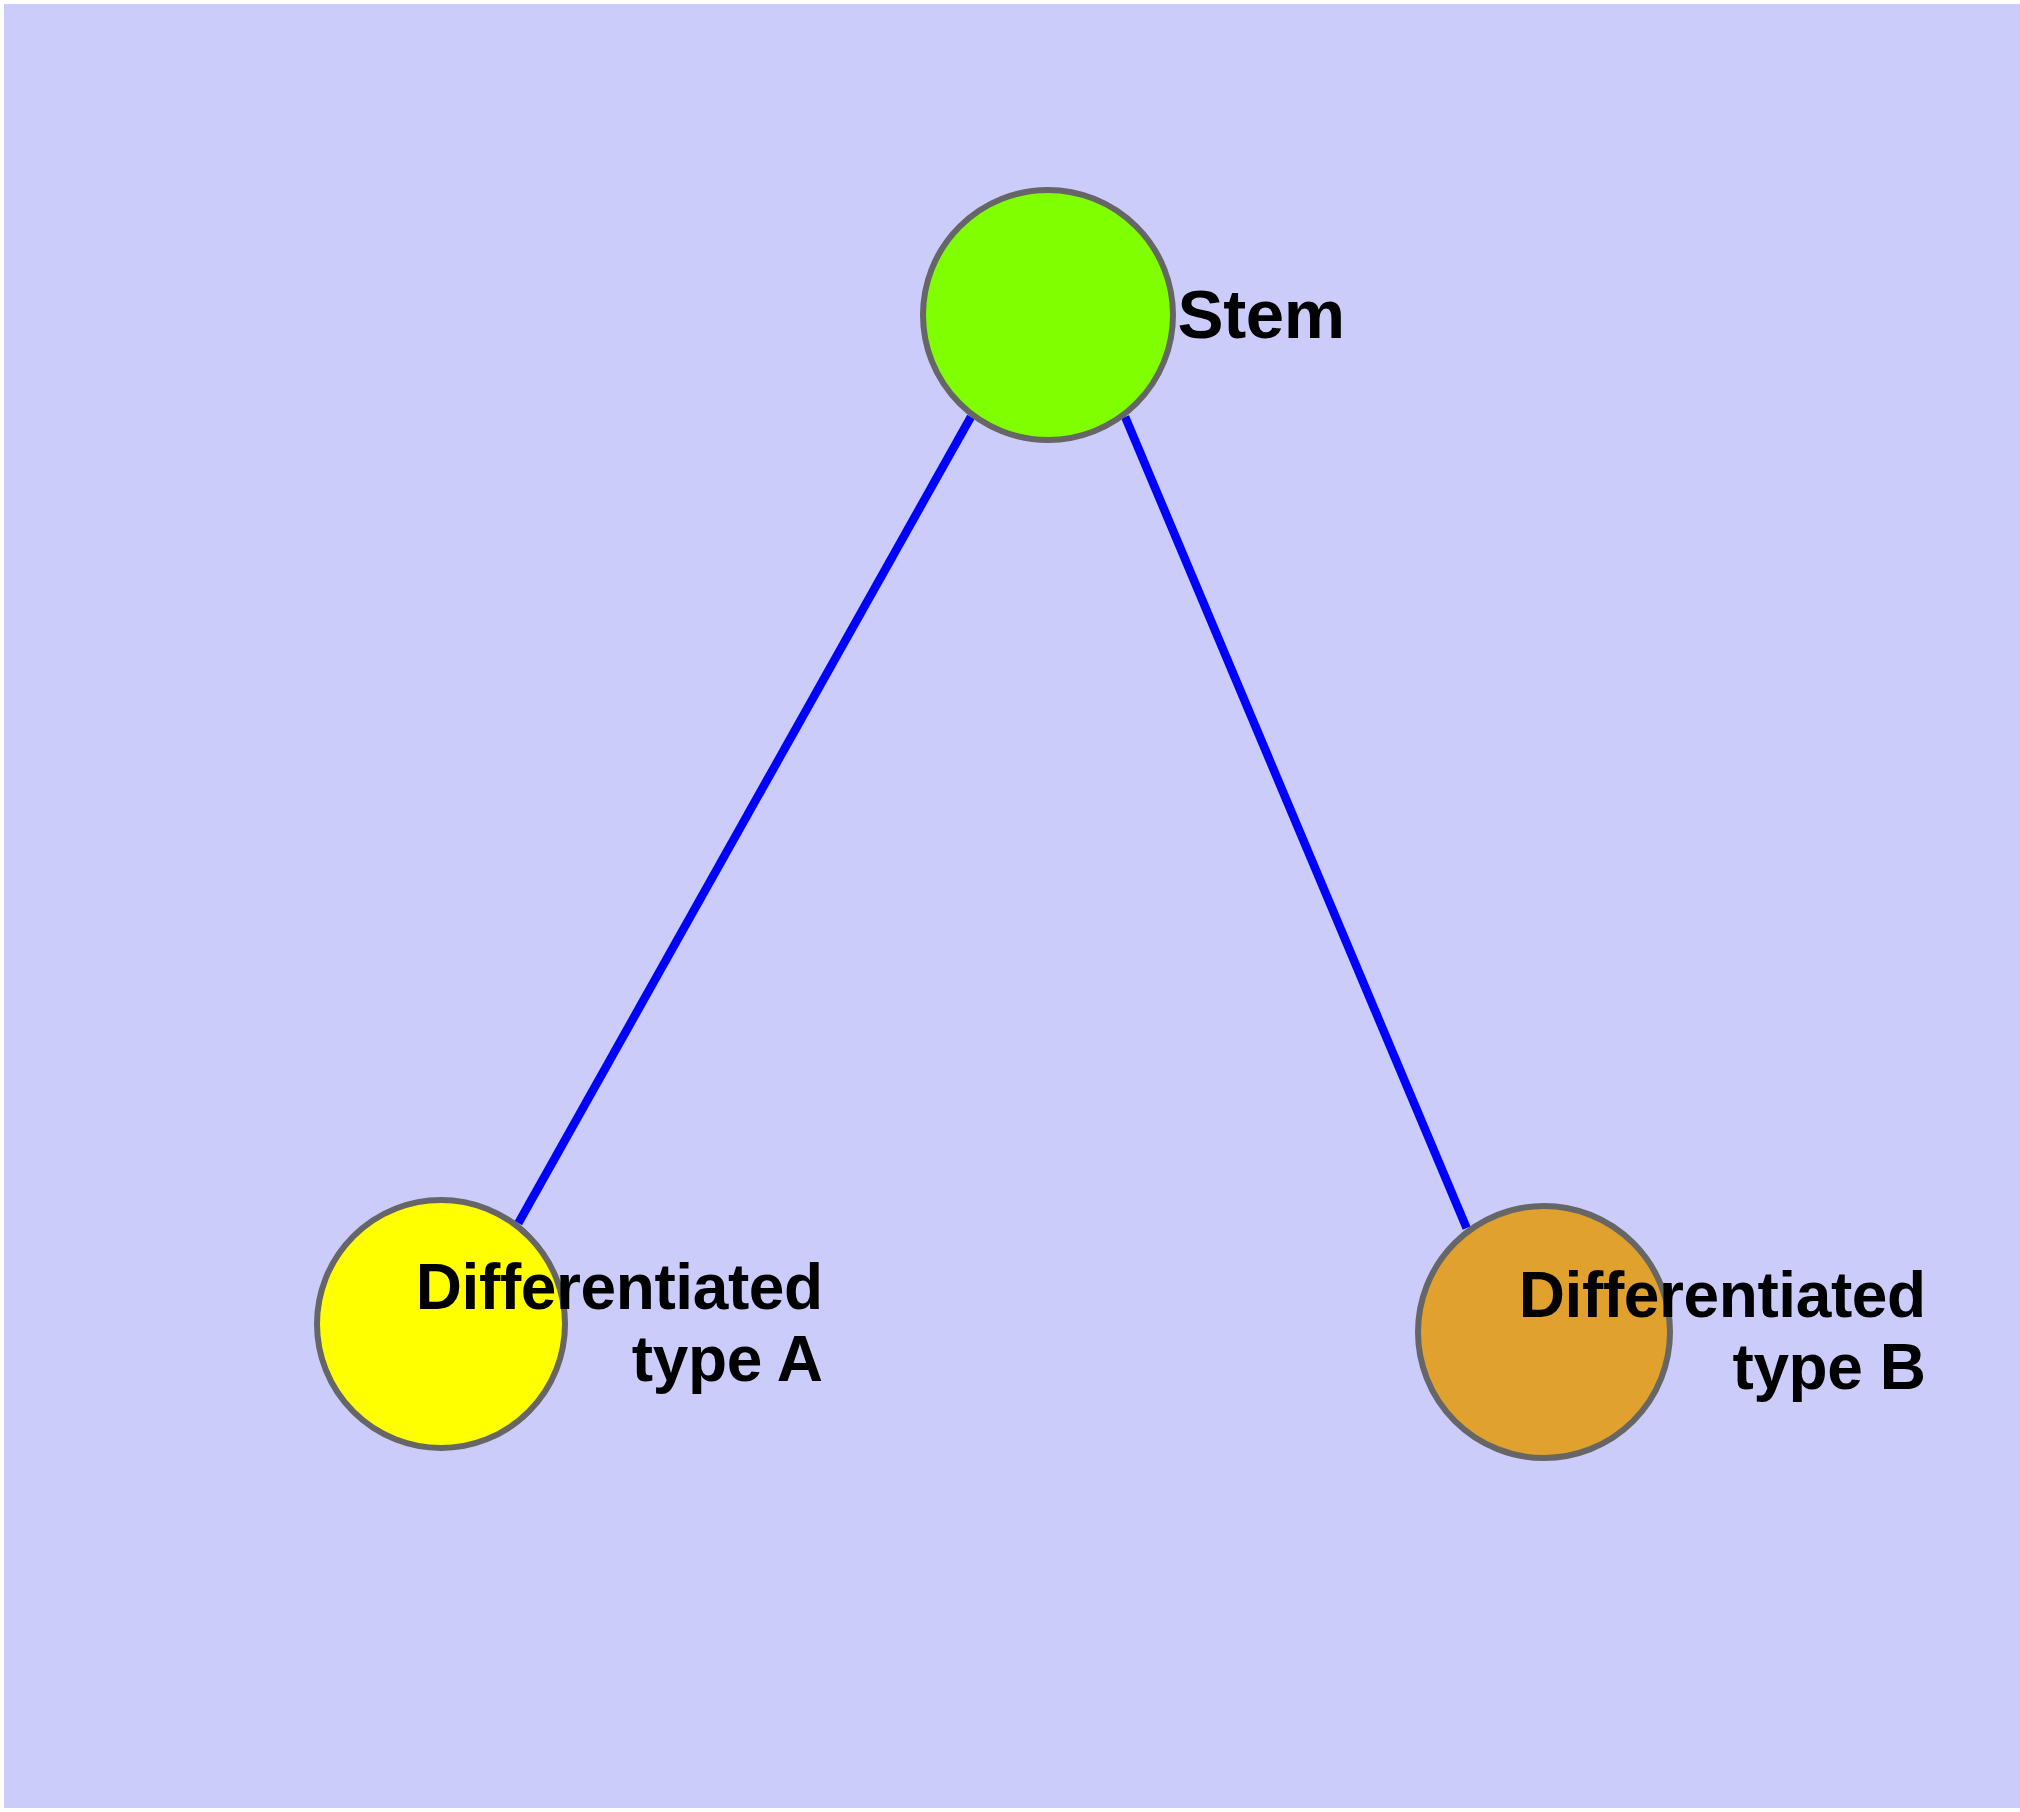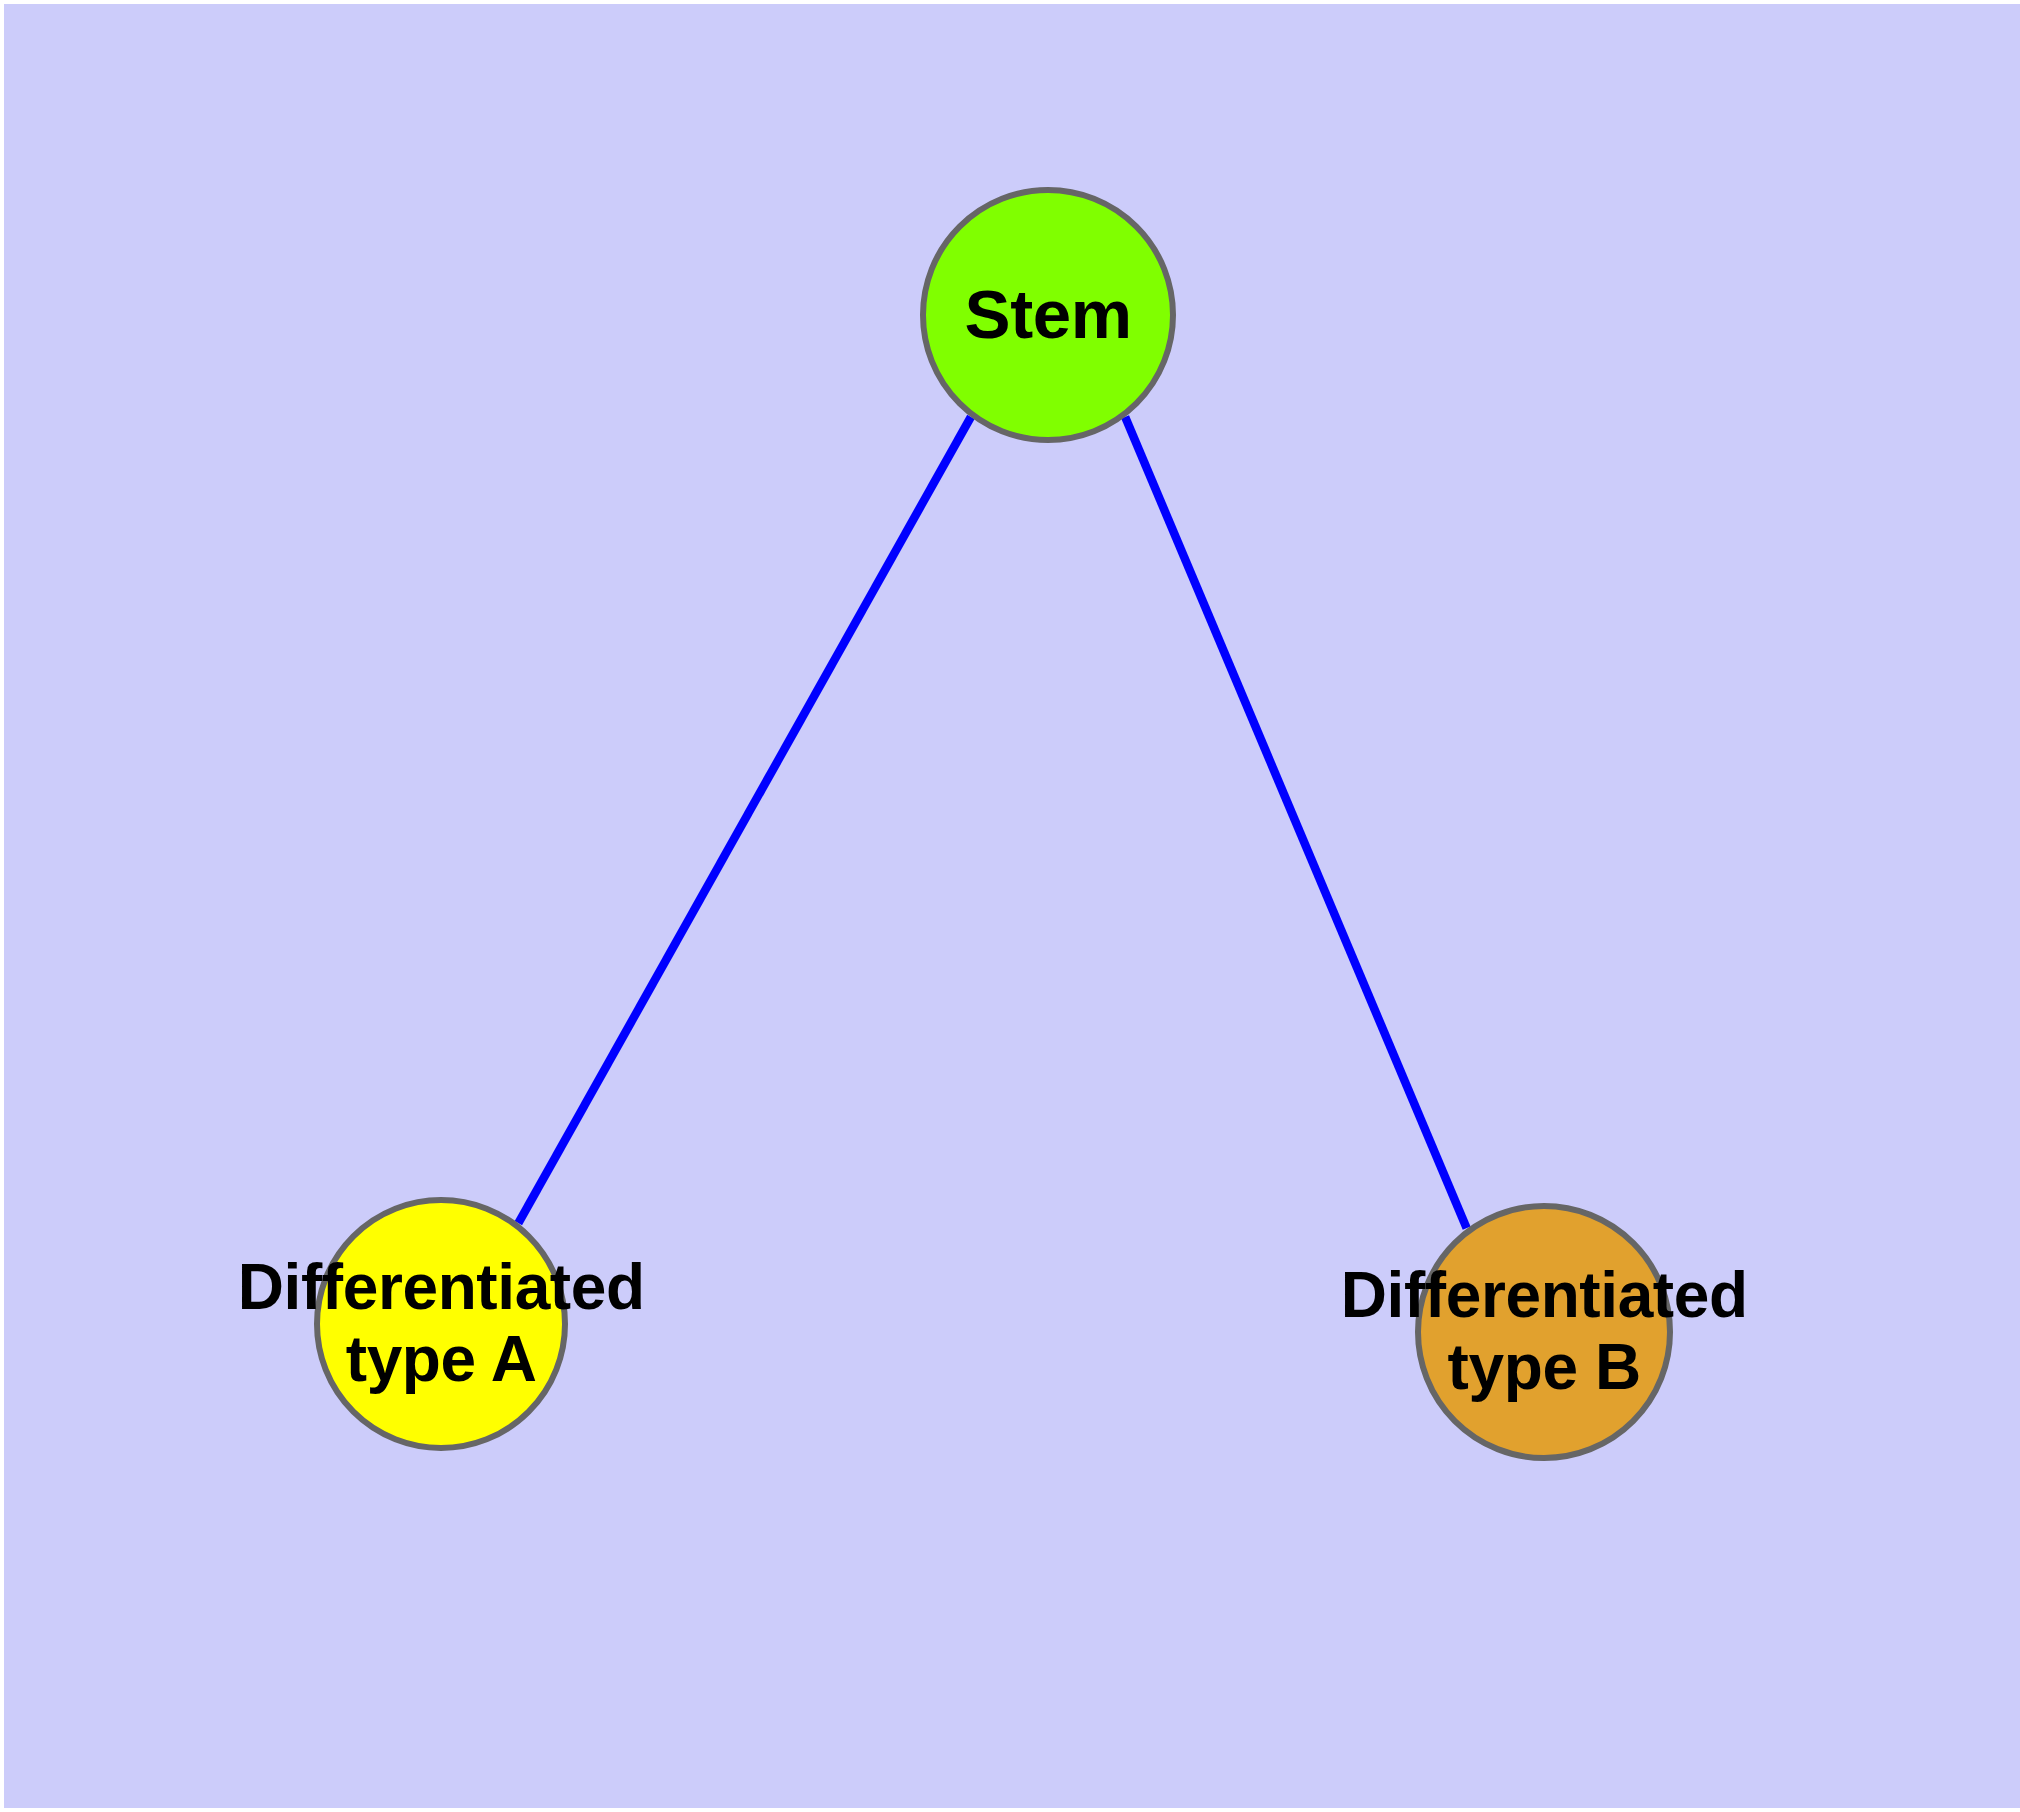--- a/index.html
+++ b/index.html
@@ -40,7 +40,7 @@
   }
   .node-label {
     position: absolute;
-    text-align: center;
+    text-align: right;
     color: #000000;
     font-weight: bold;
     font-size: 64px;

